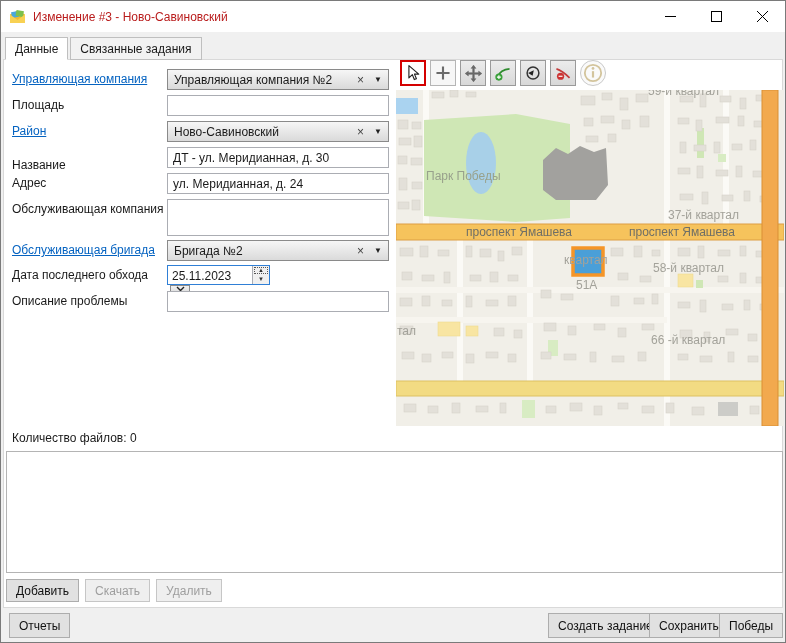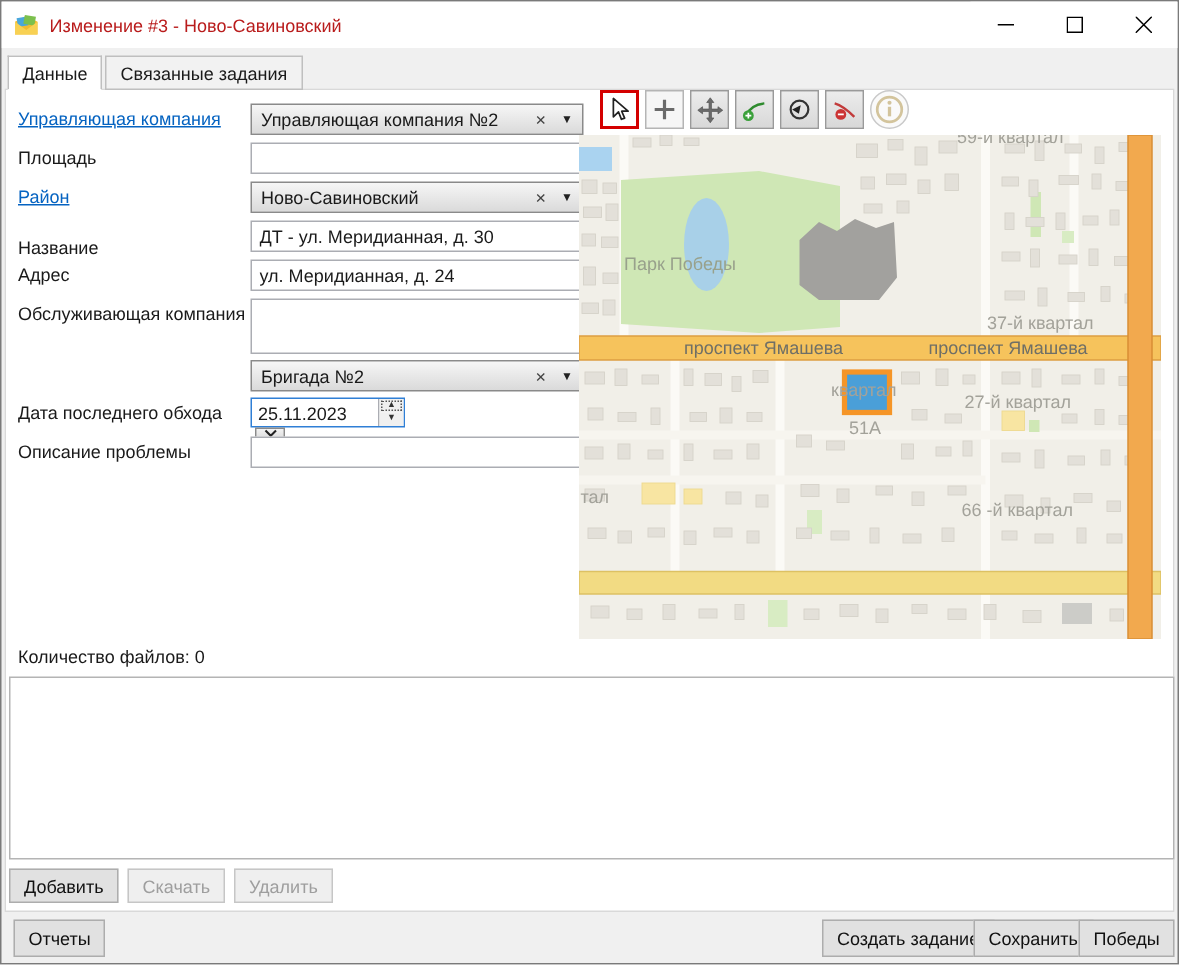--- a/index.html
+++ b/index.html
@@ -44,7 +44,7 @@
   .tool.selected{background:#fff;border:2px solid #d40000;}
   .tool.disabled{background:#fafafa;border-color:#c9c9c9;border-radius:13px;cursor:default;}
   
-  .map{position:absolute;left:382px;top:30px;width:388px;height:336px;overflow:hidden;background:#f1efe8;cursor:default;}
+  .map{position:absolute;left:392px;top:30px;width:388px;height:336px;overflow:hidden;background:#f1efe8;cursor:default;}
   .map svg{position:absolute;left:0;top:0;}
   .mlabel{position:absolute;color:#a3a29a;font-size:12px;white-space:nowrap;}
   .mlabel.road{color:#6f6f66;}

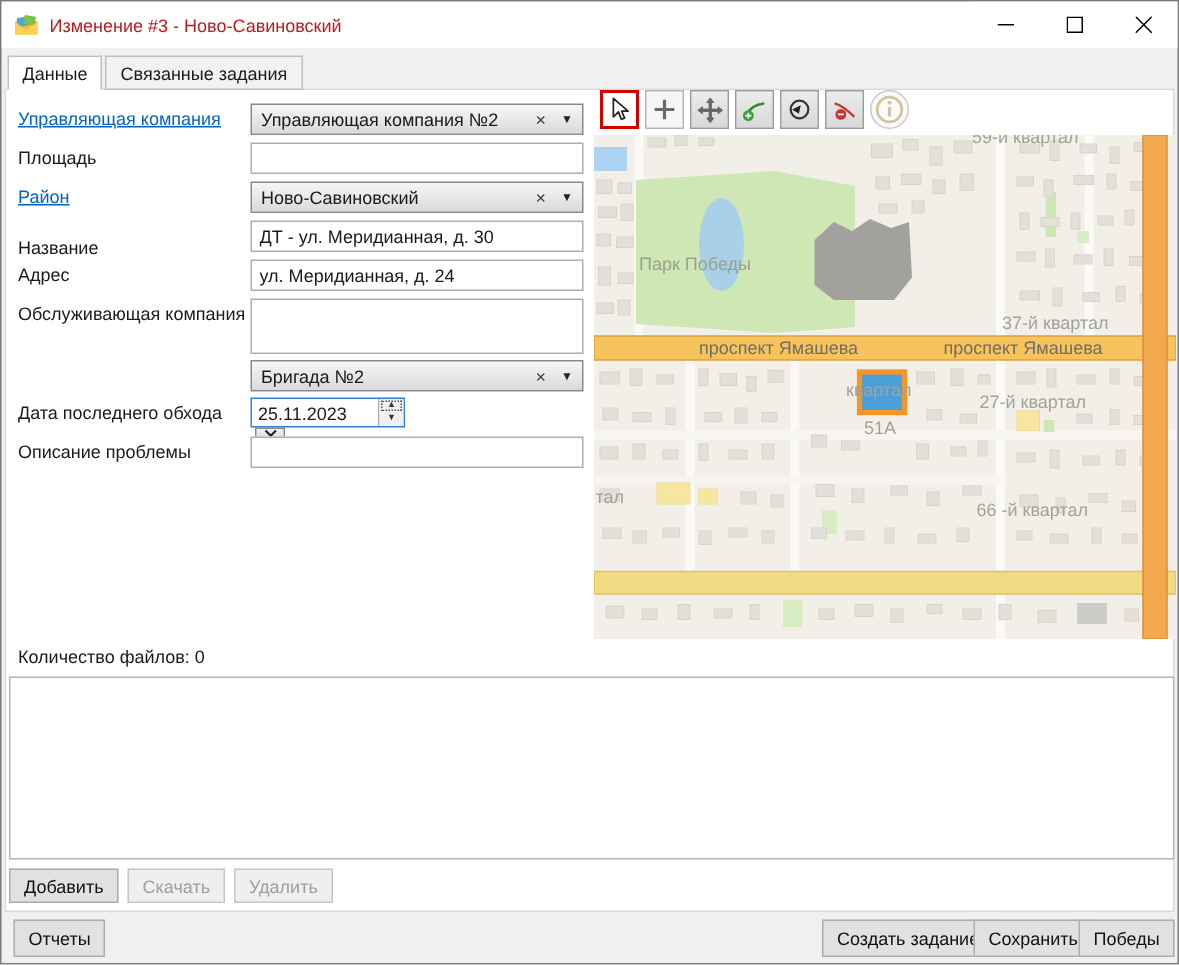--- a/index.html
+++ b/index.html
@@ -104,6 +104,7 @@
     <div class="flabel" style="top:98px">Название</div>
     <div class="flabel" style="top:142px">Обслуживающая компания</div>
     <div class="flabel" style="top:116px">Адрес</div>
+    <div class="flabel link" style="top:183px">Обслуживающая бригада</div>
     <div class="flabel" style="top:208px">Дата последнего обхода</div>
     <div class="flabel" style="top:234px">Описание проблемы</div>
 

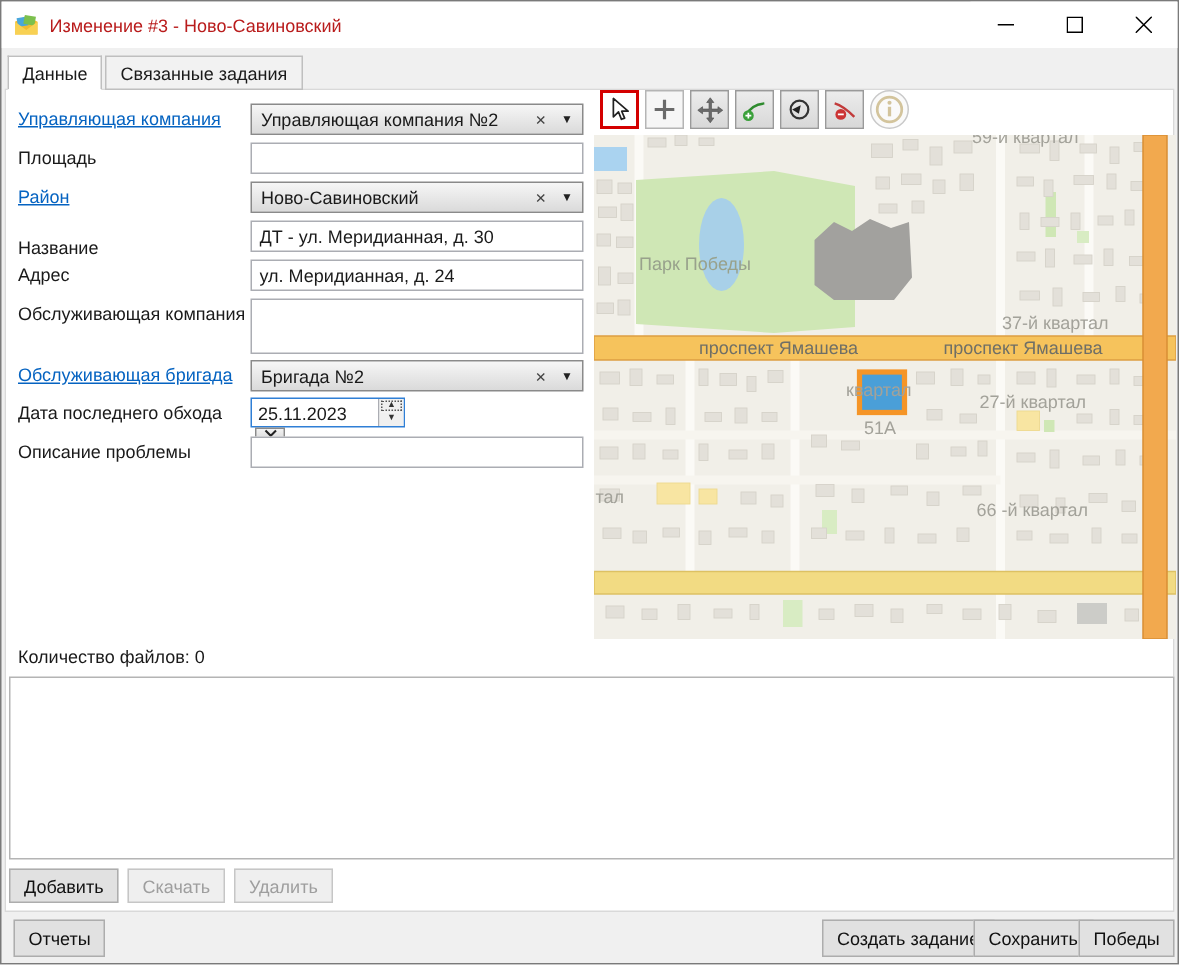--- a/index.html
+++ b/index.html
@@ -381,7 +381,7 @@
       <span class="mlabel road" style="left:233px;top:135px">проспект Ямашева</span>
       <span class="mlabel" style="left:168px;top:163px">квартал</span>
       <span class="mlabel" style="left:180px;top:188px">51А</span>
-      <span class="mlabel" style="left:257px;top:171px">27-й квартал</span>
+      <span class="mlabel" style="left:257px;top:171px">58-й квартал</span>
       <span class="mlabel" style="left:255px;top:243px">66 -й квартал</span>
       <span class="mlabel" style="left:1px;top:234px">тал</span>
     </div>

